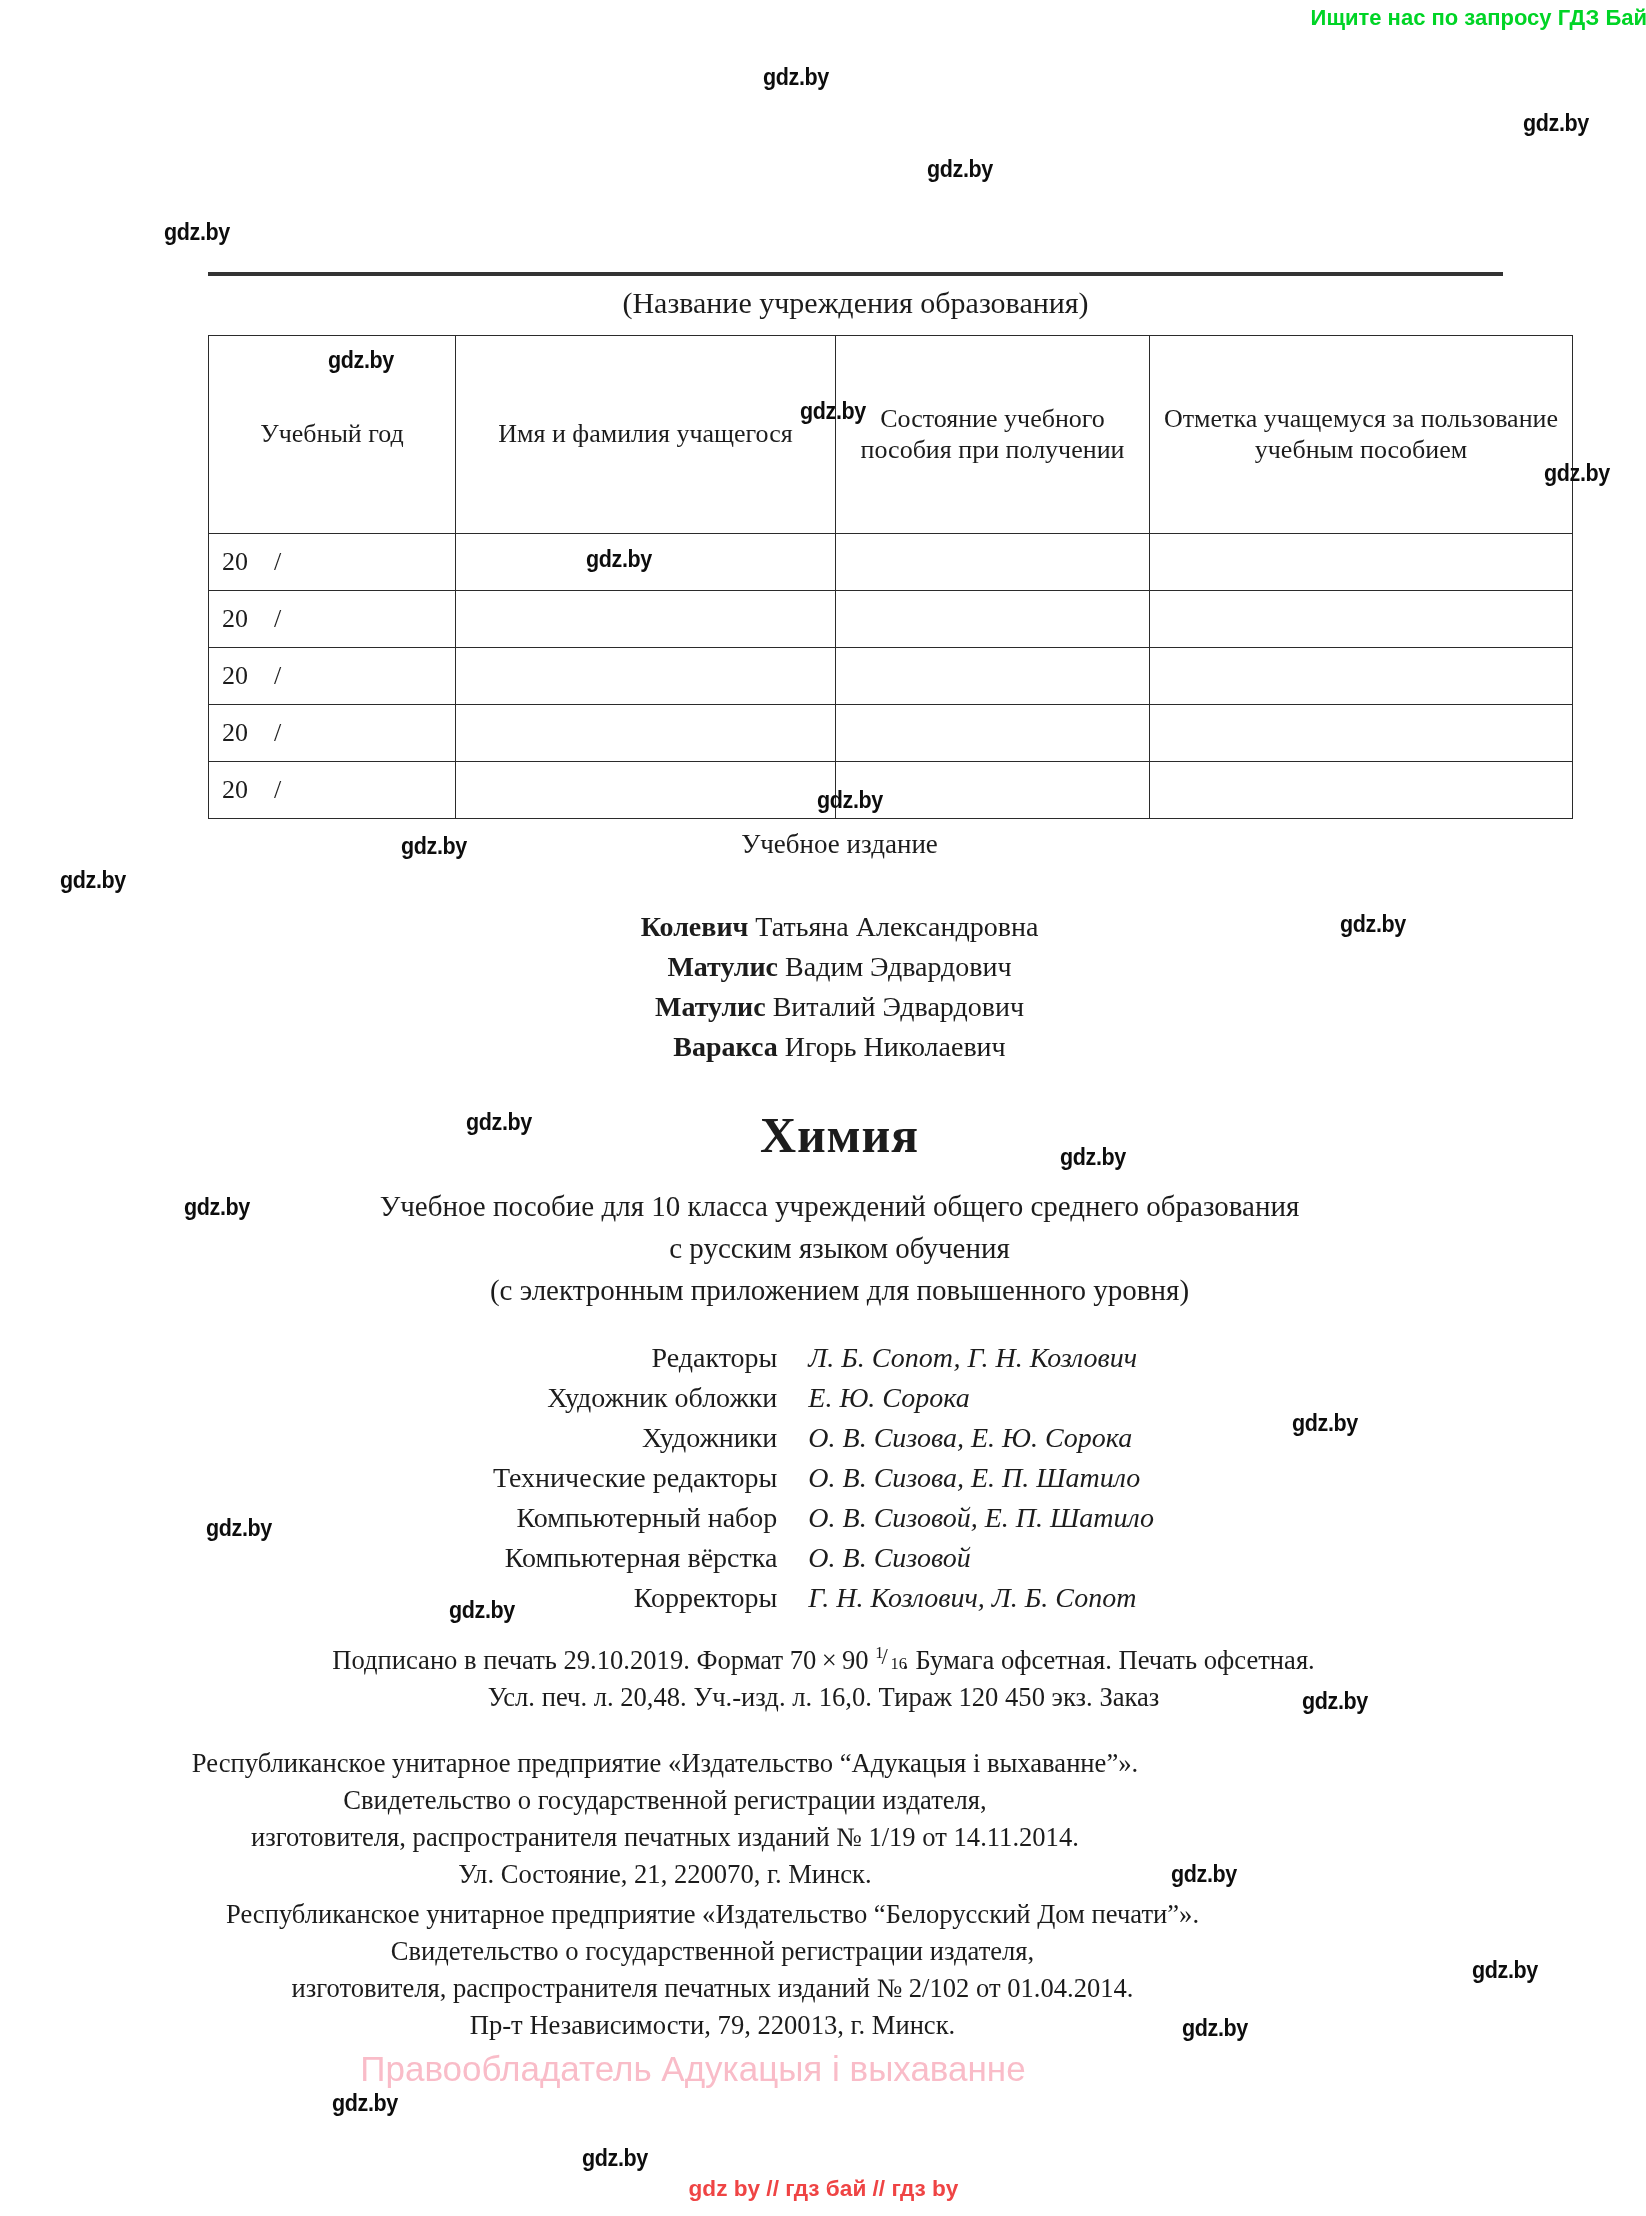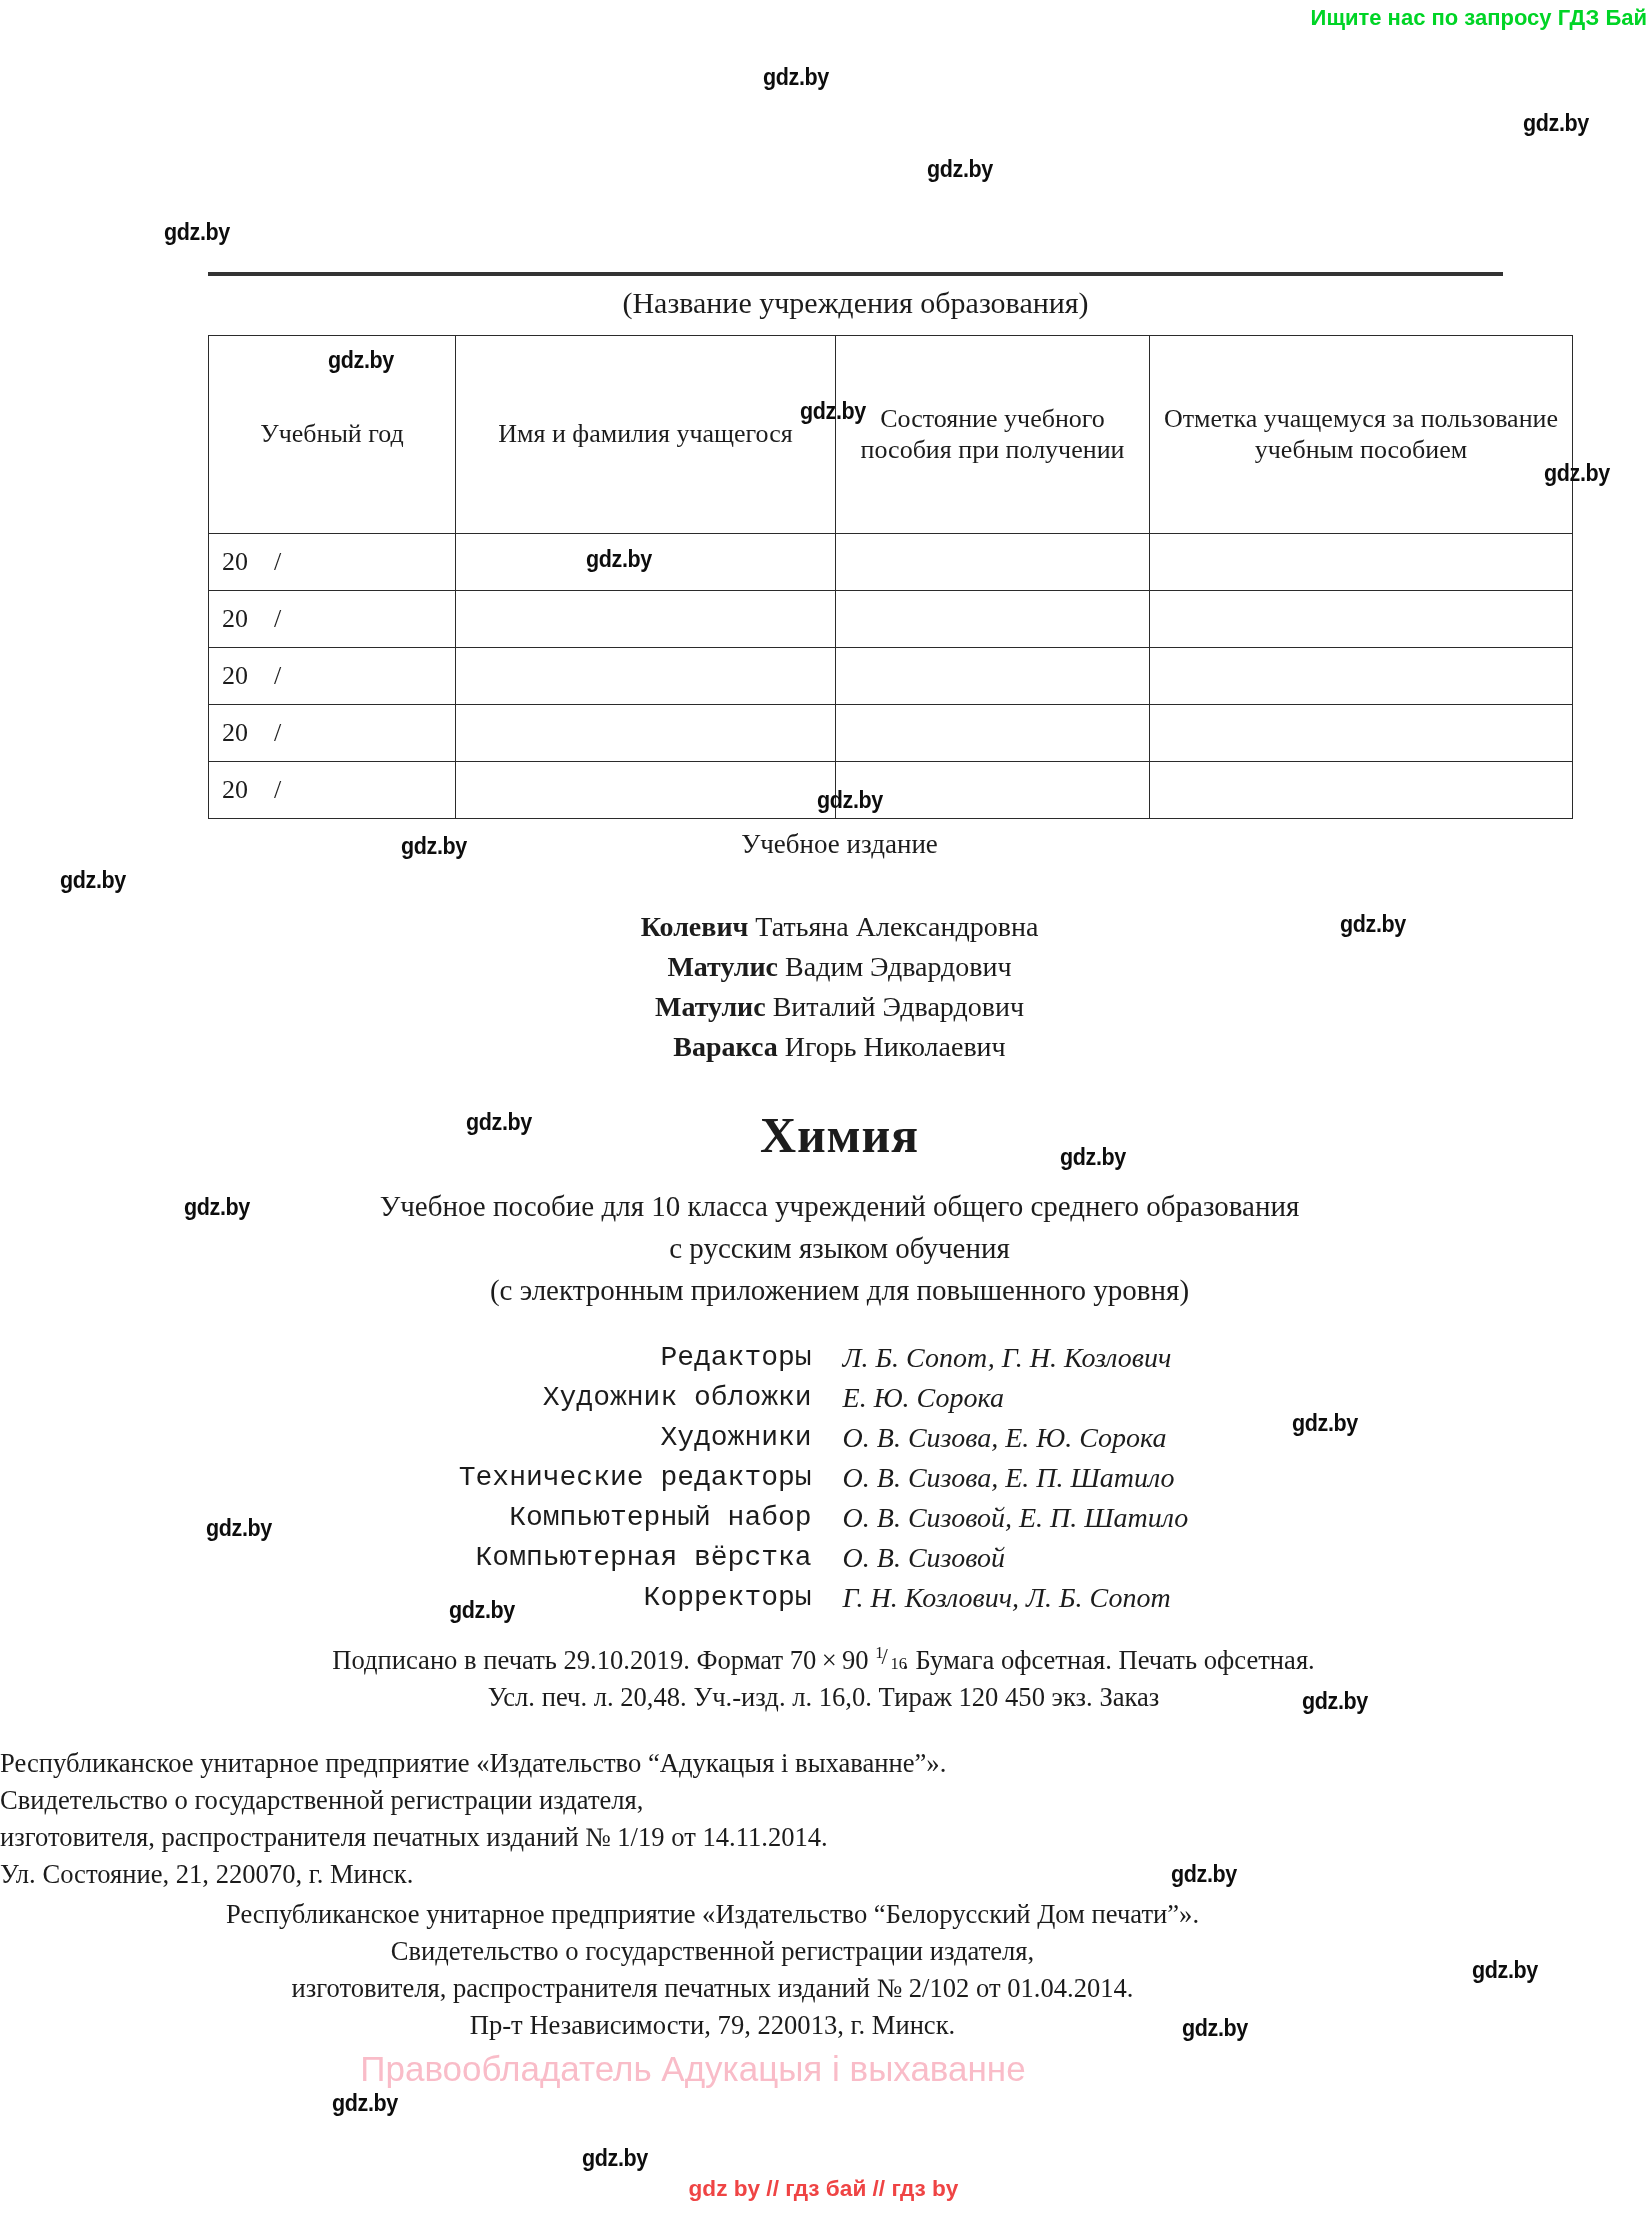--- a/index.html
+++ b/index.html
@@ -152,7 +152,6 @@
   .credits .c-label {
     text-align: right;
     padding-right: 31px;
-    font-family: Liberation Mono, monospace;
   }
   .credits .c-value {
     text-align: left;

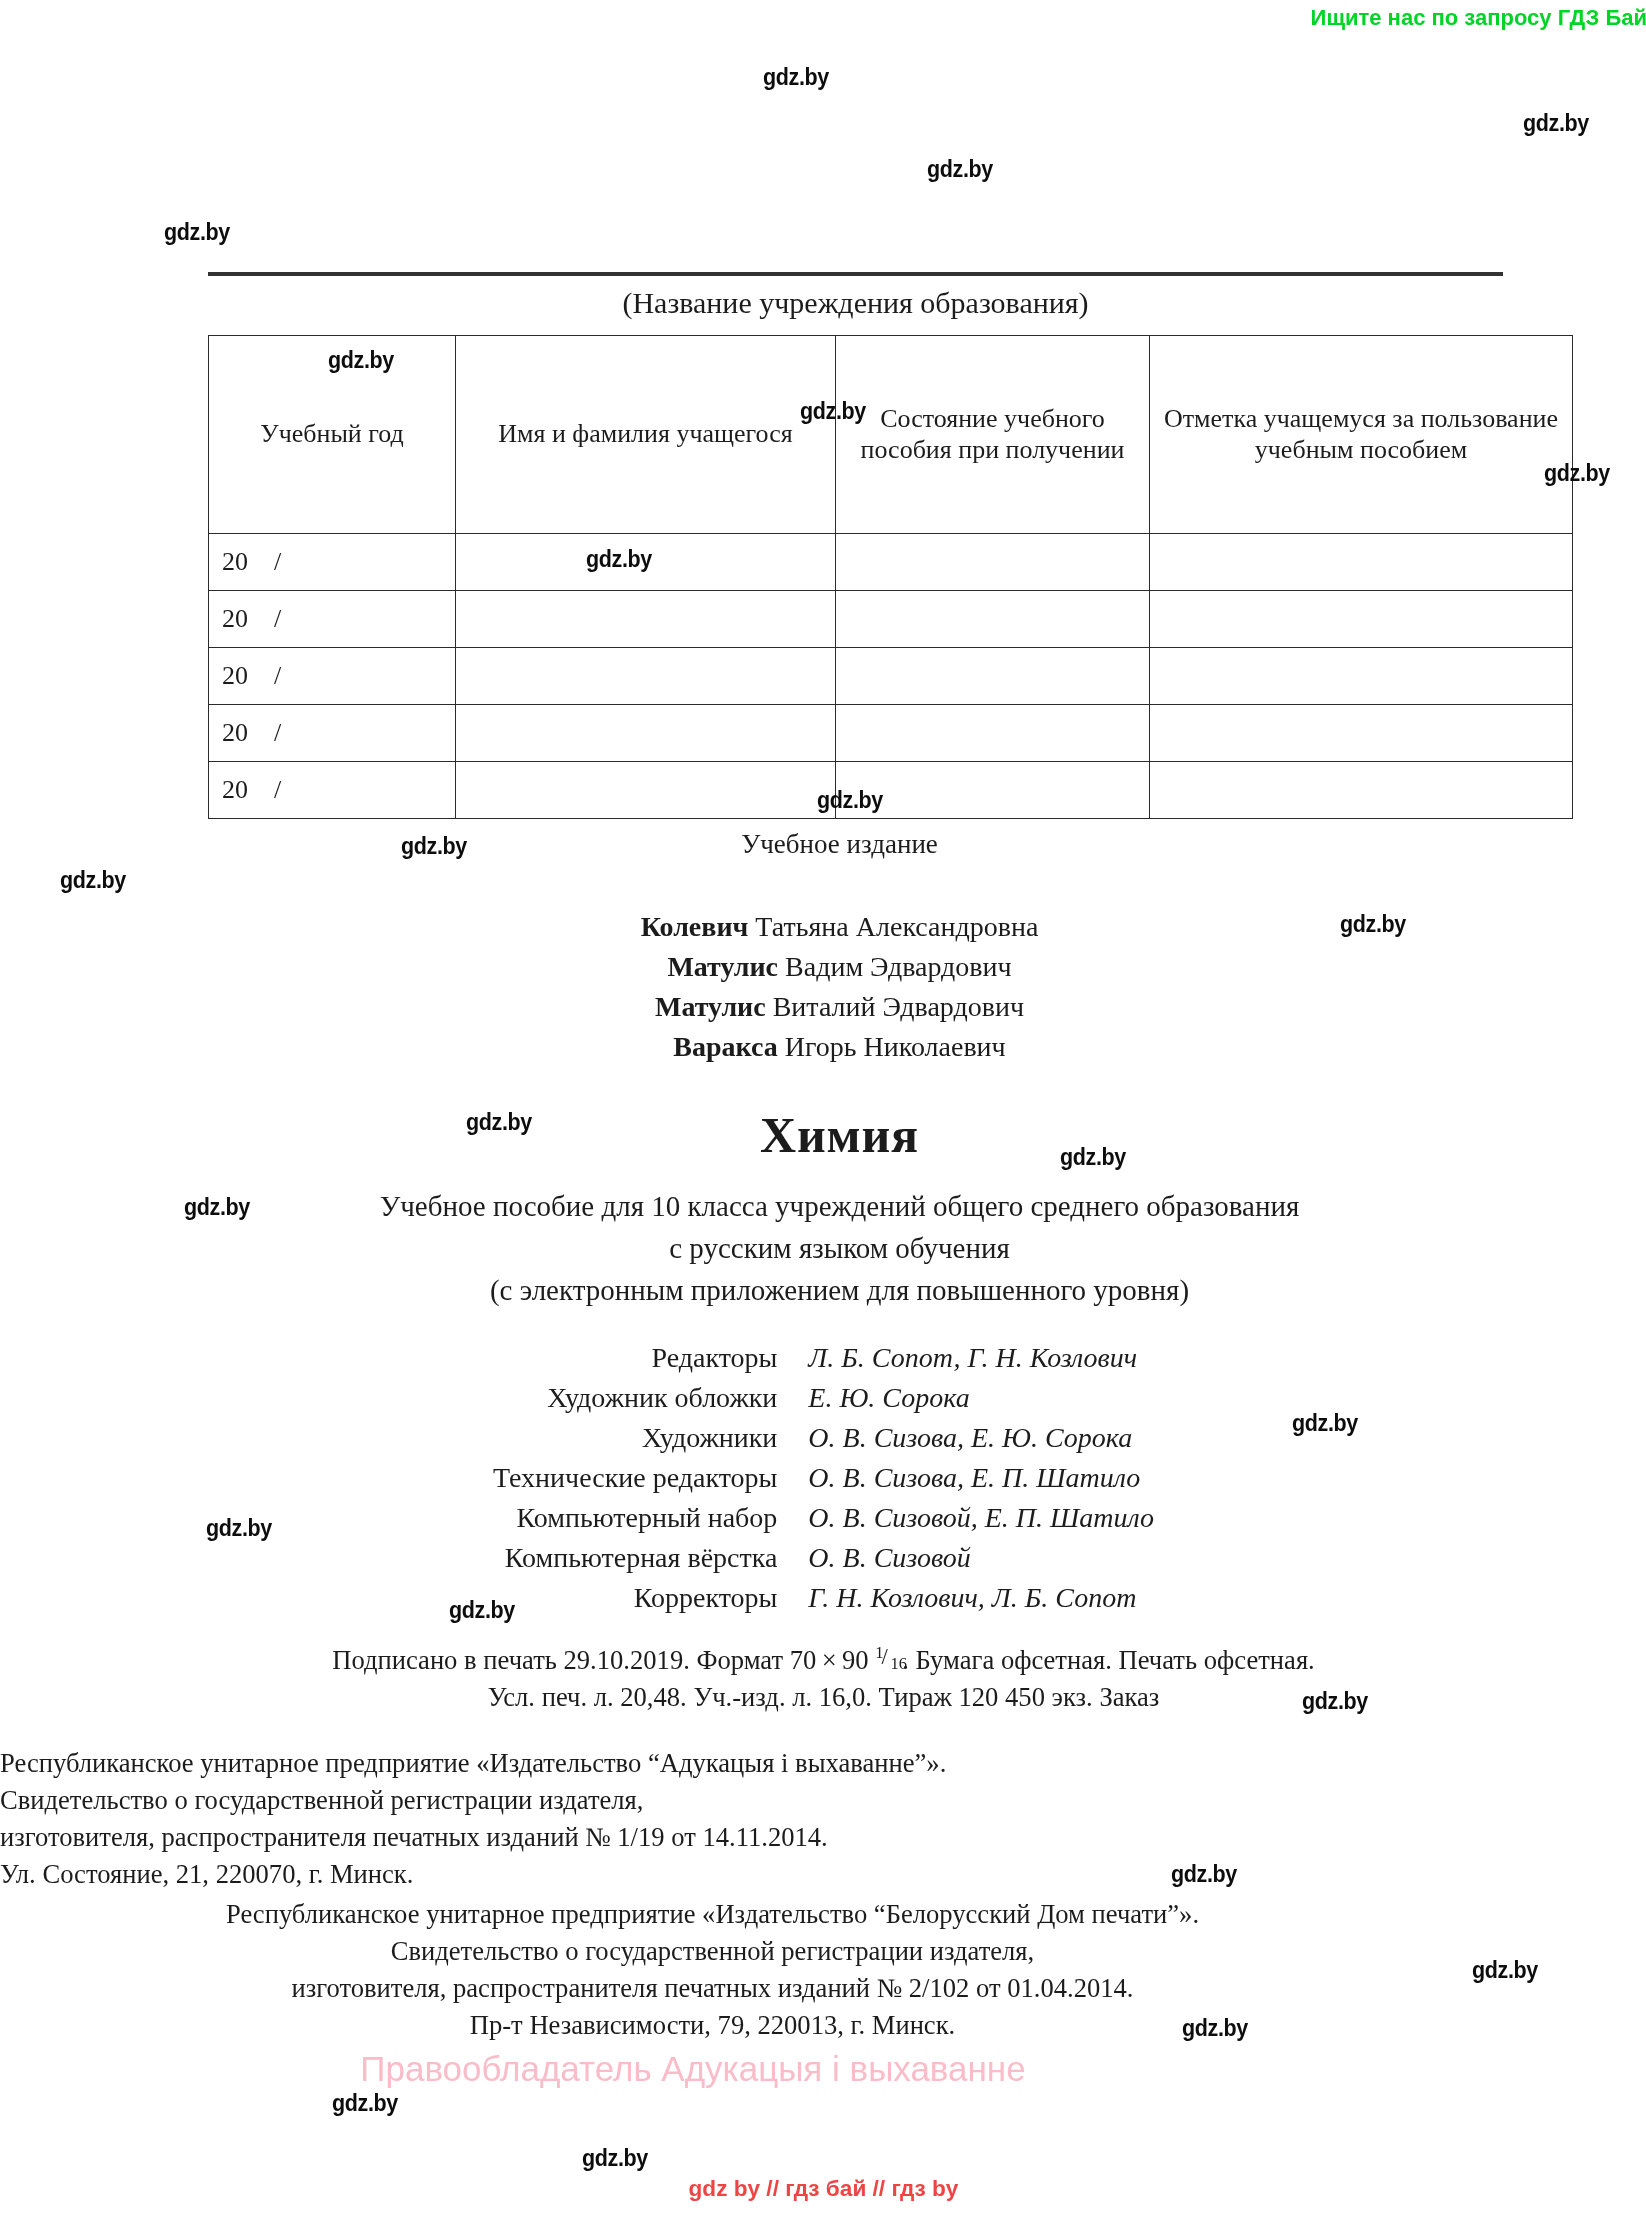--- a/index.html
+++ b/index.html
@@ -199,6 +199,7 @@
     left: 0;
     top: 1745px;
     width: 1330px;
+    text-align: center;
     font-size: 26.6px;
     line-height: 37px;
   }

